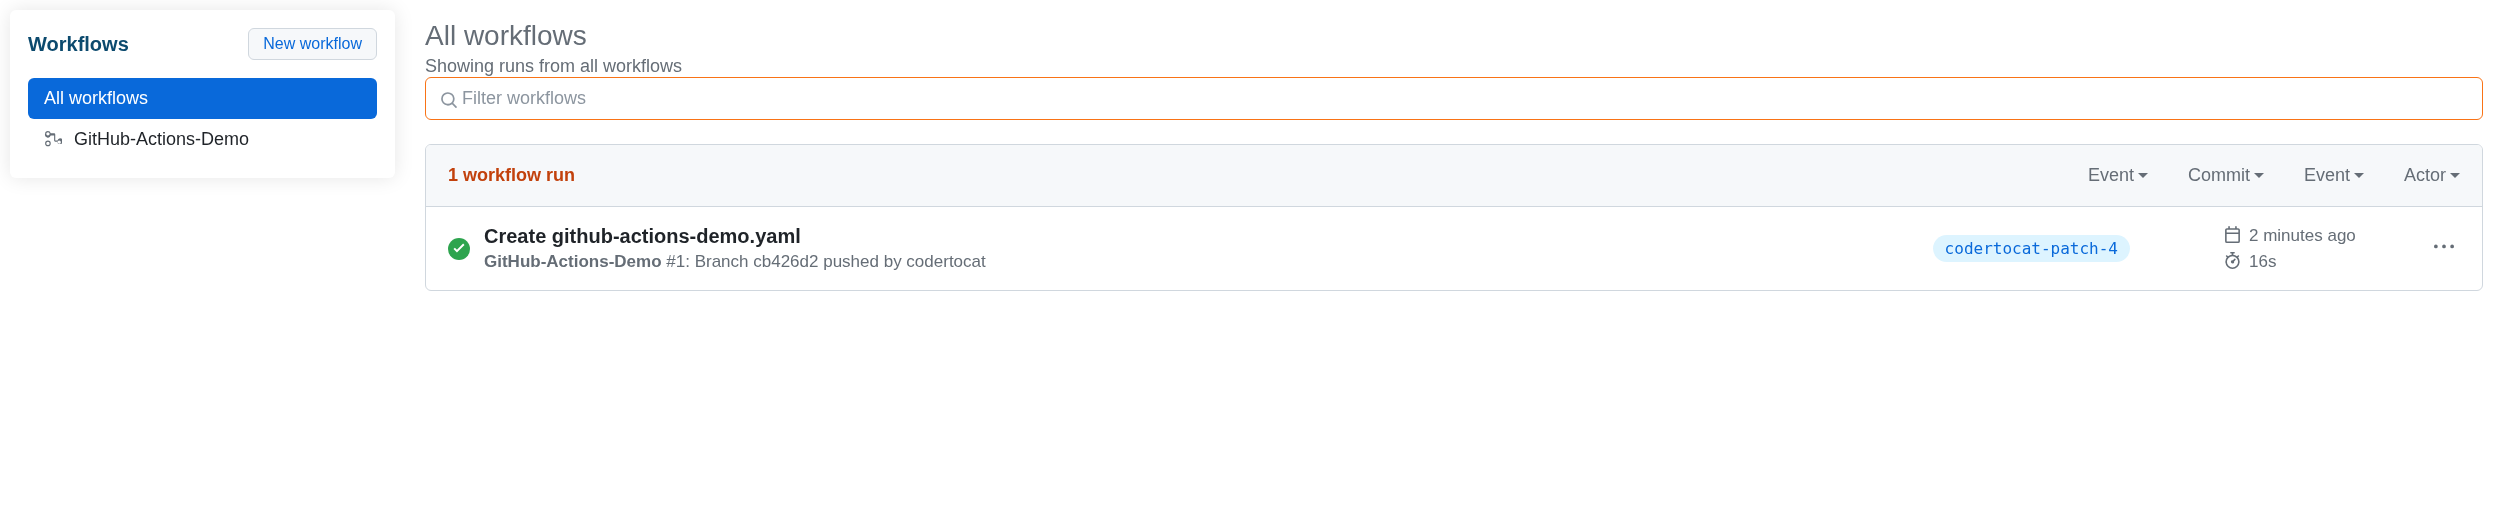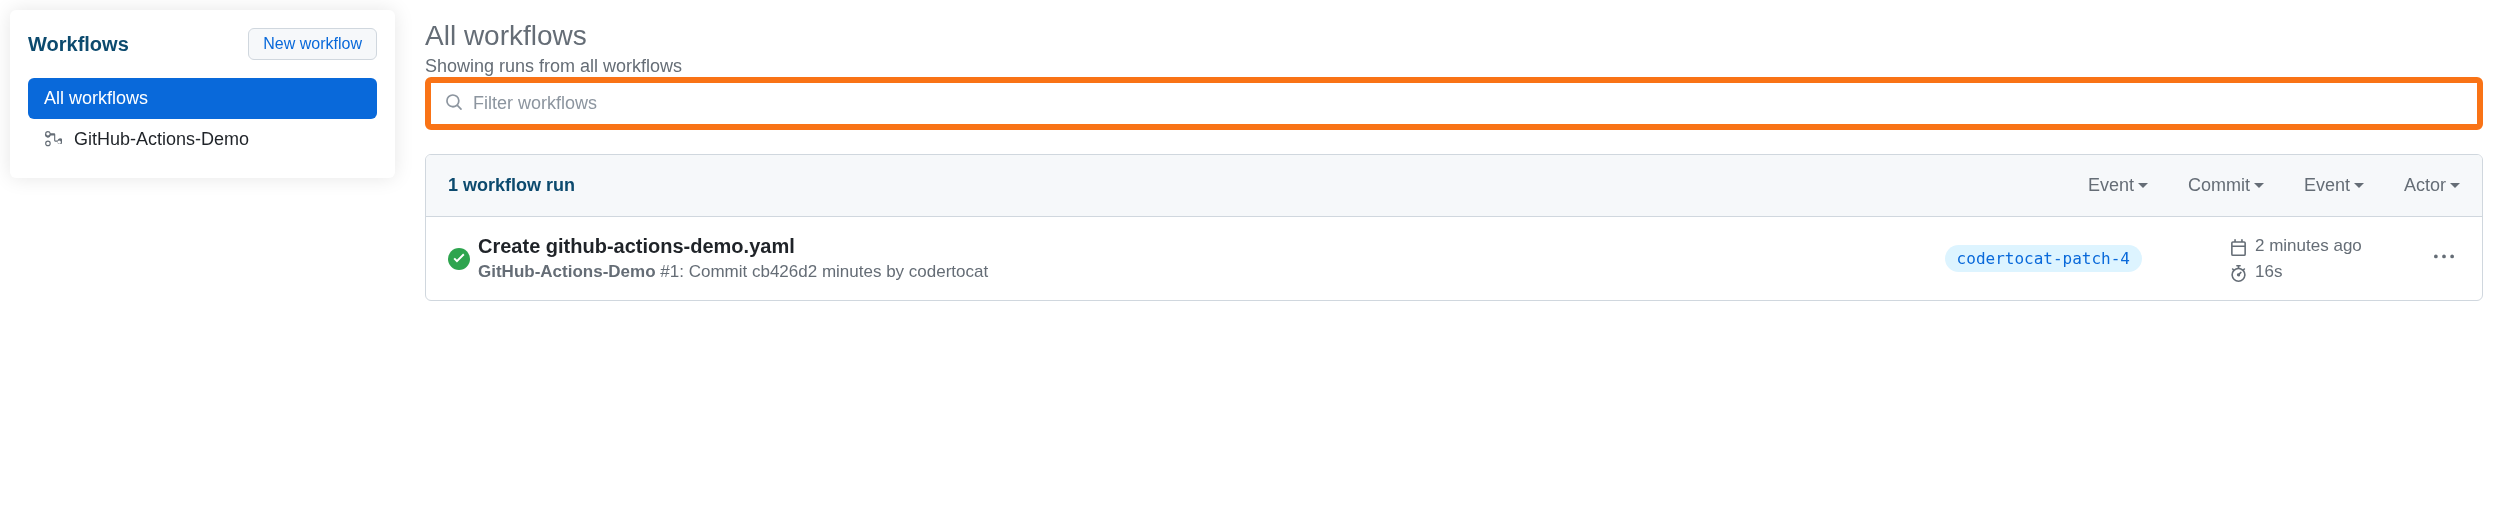--- a/index.html
+++ b/index.html
@@ -83,11 +83,11 @@
     }
     .filter-box {
       display: flex;
-      align-items: flex-start;
-      border: 6px solid #f97316;
+      align-items: flex-end;
+      border: 1px solid #f97316;
       border-radius: 6px;
       padding: 10px 14px;
-      gap: 10px;
+      gap: 4px;
       margin-bottom: 24px;
     }
     .filter-input {

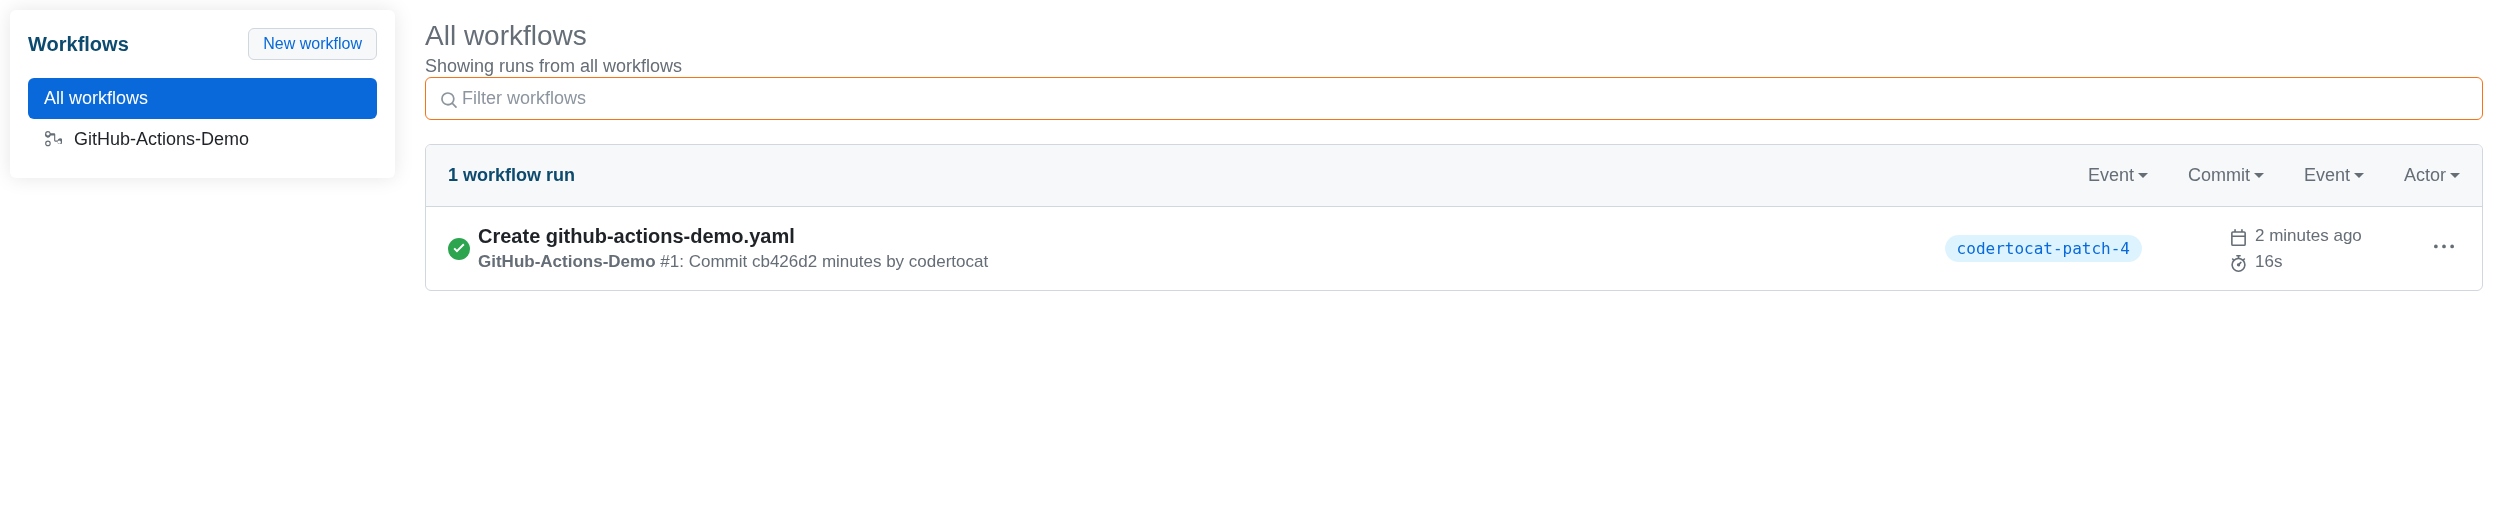--- a/index.html
+++ b/index.html
@@ -120,7 +120,7 @@
     .runs-count {
       font-size: 18px;
       font-weight: 600;
-      color: #0c4a6e;
+      color: #c2410c;
       flex: 1;
     }
     .filter-dropdown {

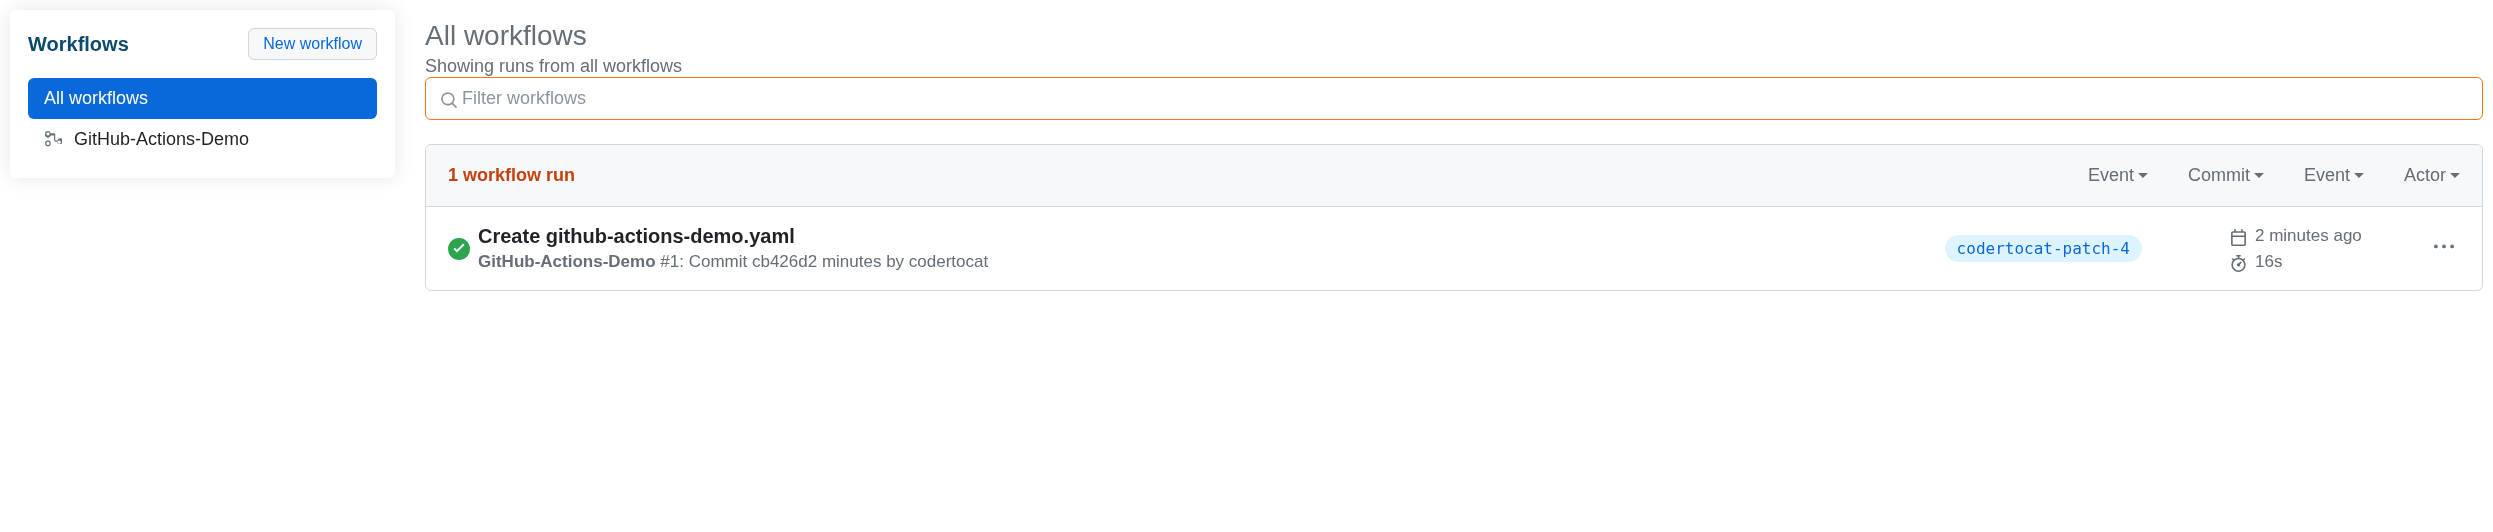--- a/index.html
+++ b/index.html
@@ -140,7 +140,7 @@
       display: flex;
       align-items: center;
       padding: 18px 22px;
-      gap: 8px;
+      gap: 14px;
     }
     .status-icon {
       width: 22px;

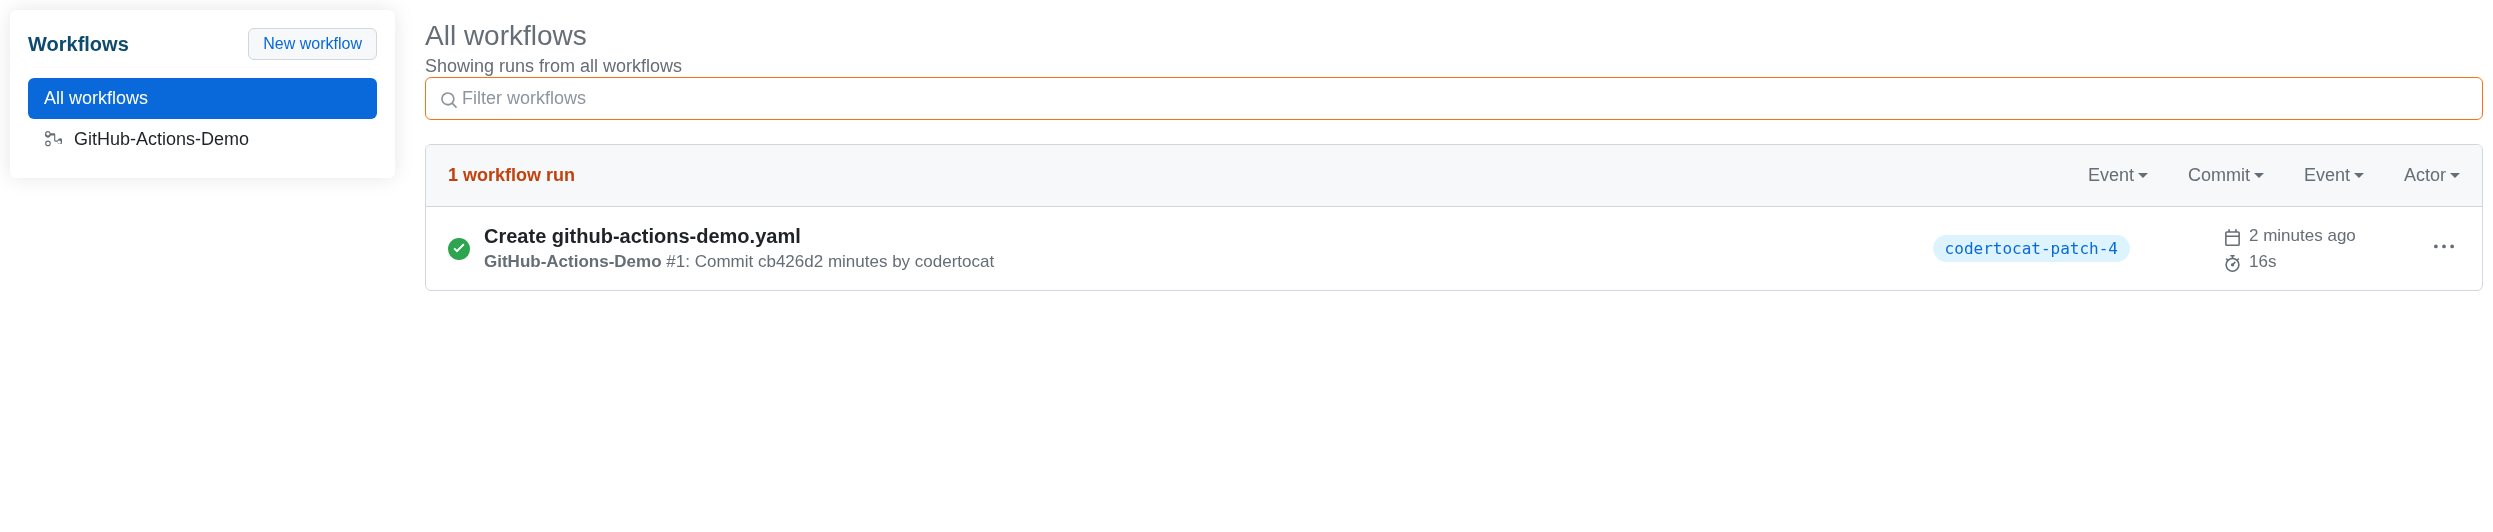--- a/index.html
+++ b/index.html
@@ -182,7 +182,7 @@
     }
     .timing-row {
       display: flex;
-      align-items: flex-end;
+      align-items: flex-start;
       gap: 8px;
     }
     .timing-icon {

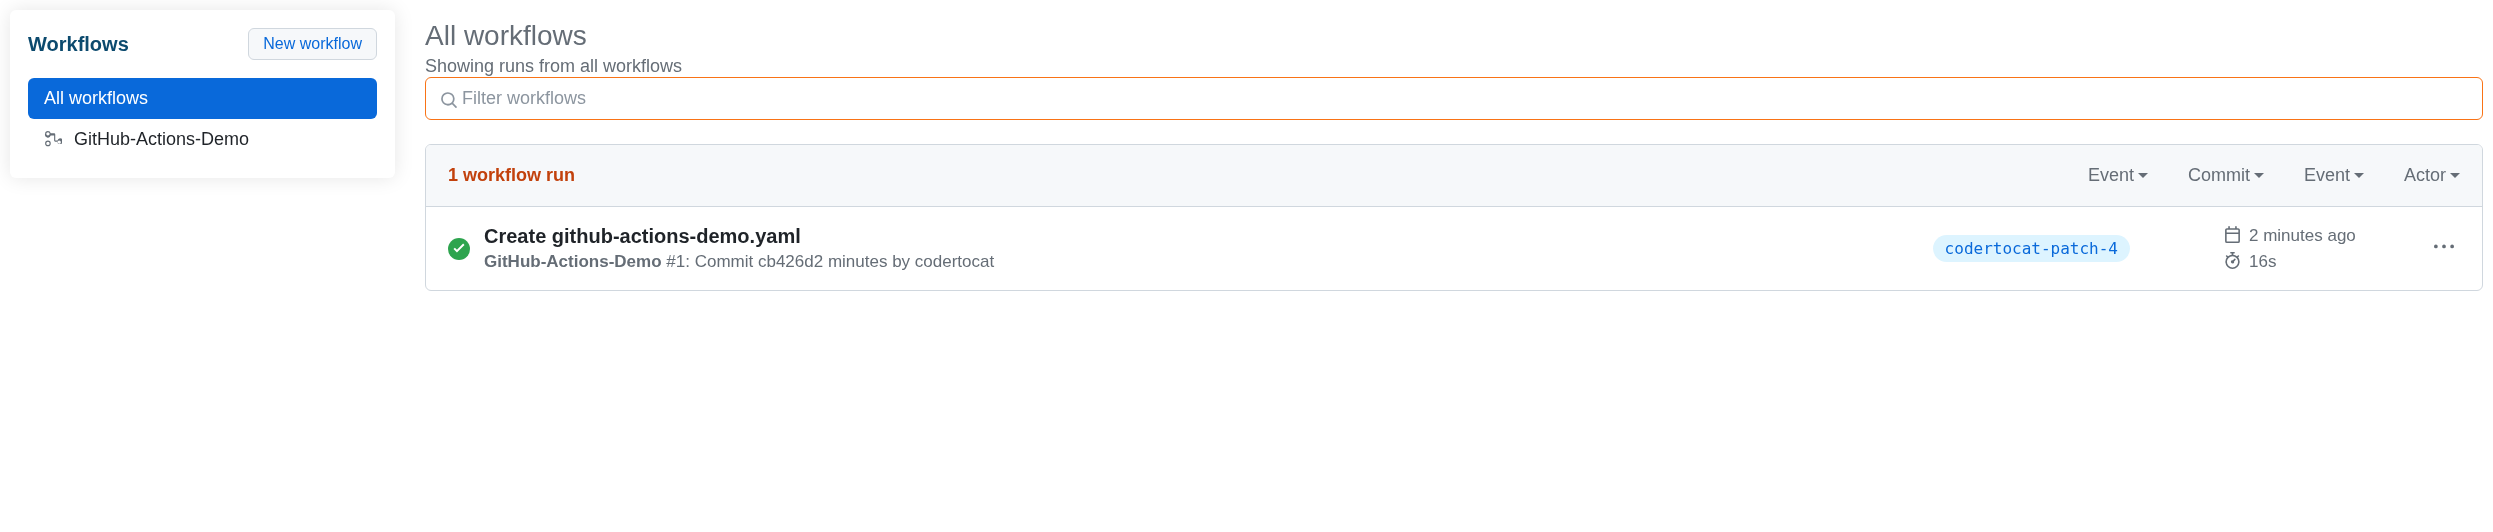--- a/index.html
+++ b/index.html
@@ -270,7 +270,7 @@
         <div class="run-title">Create github-actions-demo.yaml</div>
         <div class="run-meta">
           <span class="bold">GitHub-Actions-Demo</span>
-          <span>#1</span><span>: Commit cb426d2 minutes by codertocat</span>
+          <span>#1</span><span>: Branch cb426d2 pushed by codertocat</span>
         </div>
       </div>
       <span class="branch-badge">codertocat-patch-4</span>

